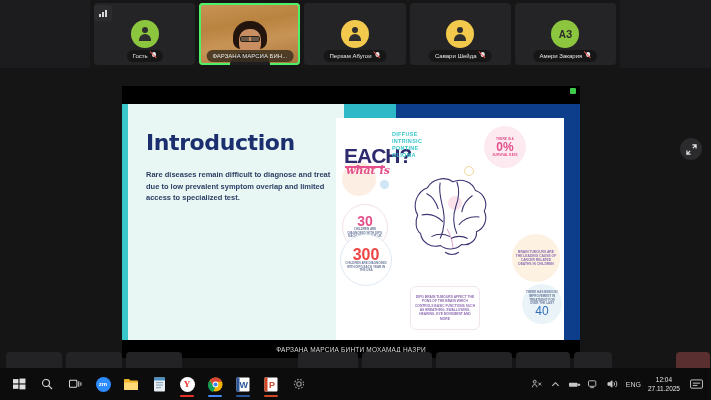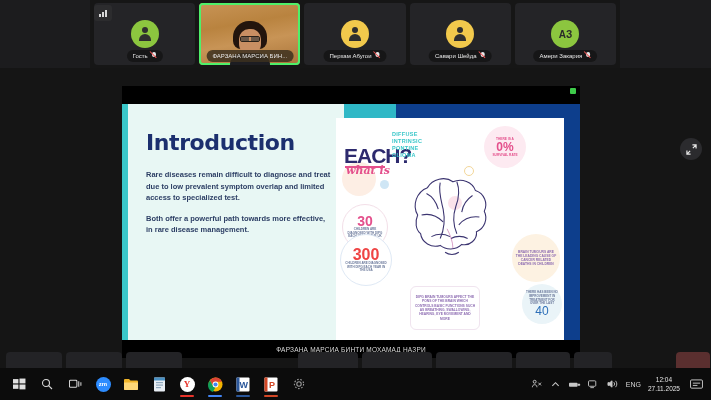--- a/index.html
+++ b/index.html
@@ -288,7 +288,6 @@
             <div class="slide-text">
               <div class="slide-title">Introduction</div>
               <div class="slide-para">Rare diseases remain difficult to diagnose and treat due to low prevalent symptom overlap and limited access to specialized test.</div>
-              <div class="slide-para">Both offer a powerful path towards more effective, in rare disease management.</div>
             </div>
 
             <div class="slide-right">

